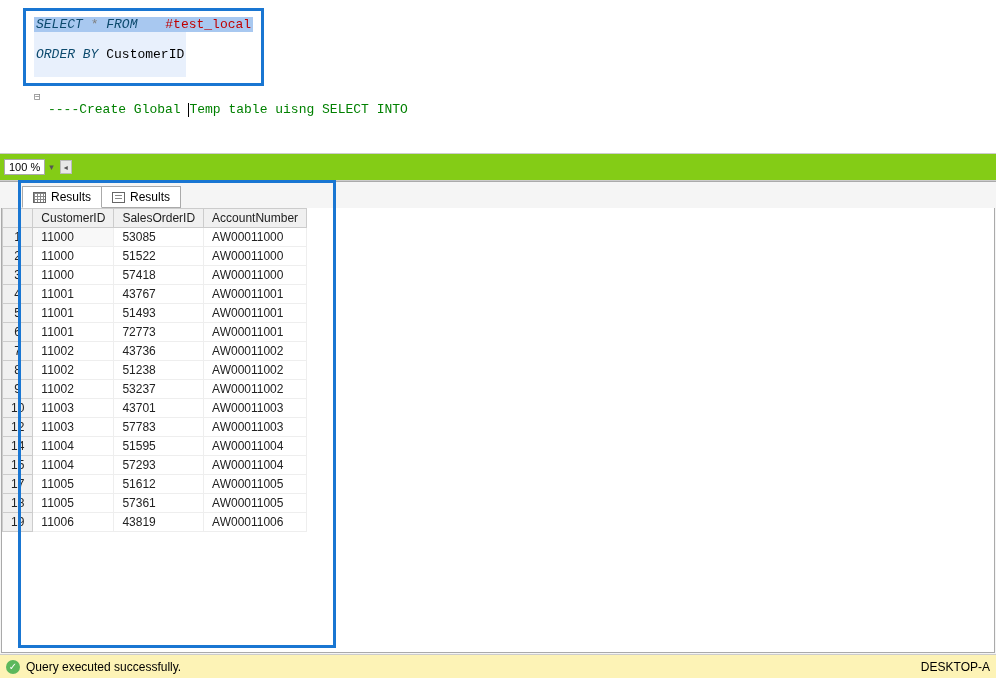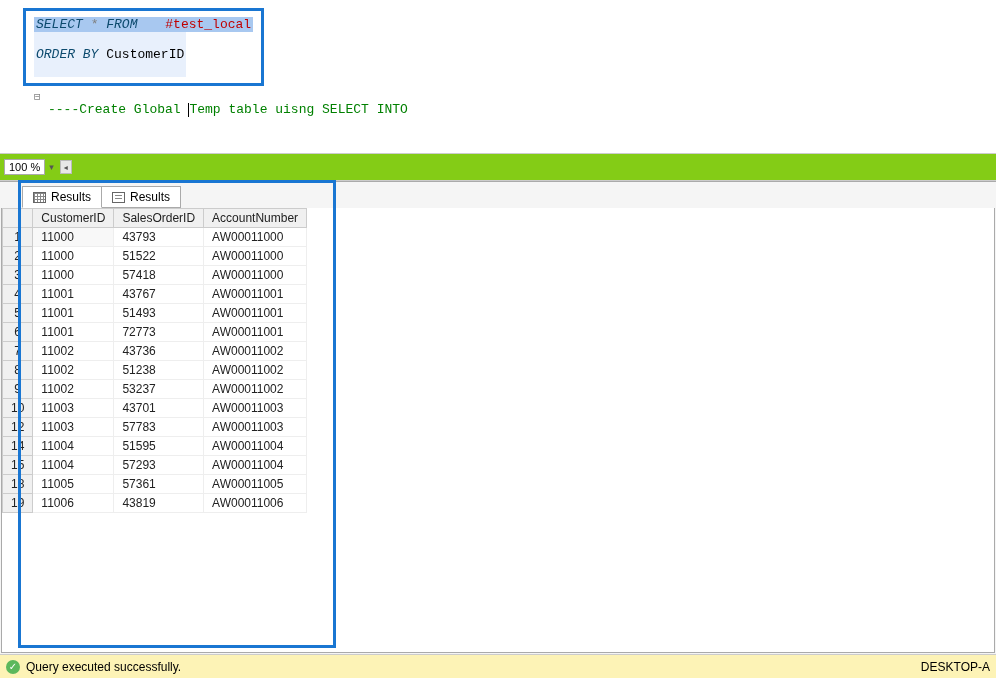--- a/index.html
+++ b/index.html
@@ -287,7 +287,7 @@
           <tr>
             <td class="rownum">1</td>
             <td class="selected-cell">11000</td>
-            <td>43793</td>
+            <td>53085</td>
             <td>AW00011000</td>
           </tr>
           <tr>

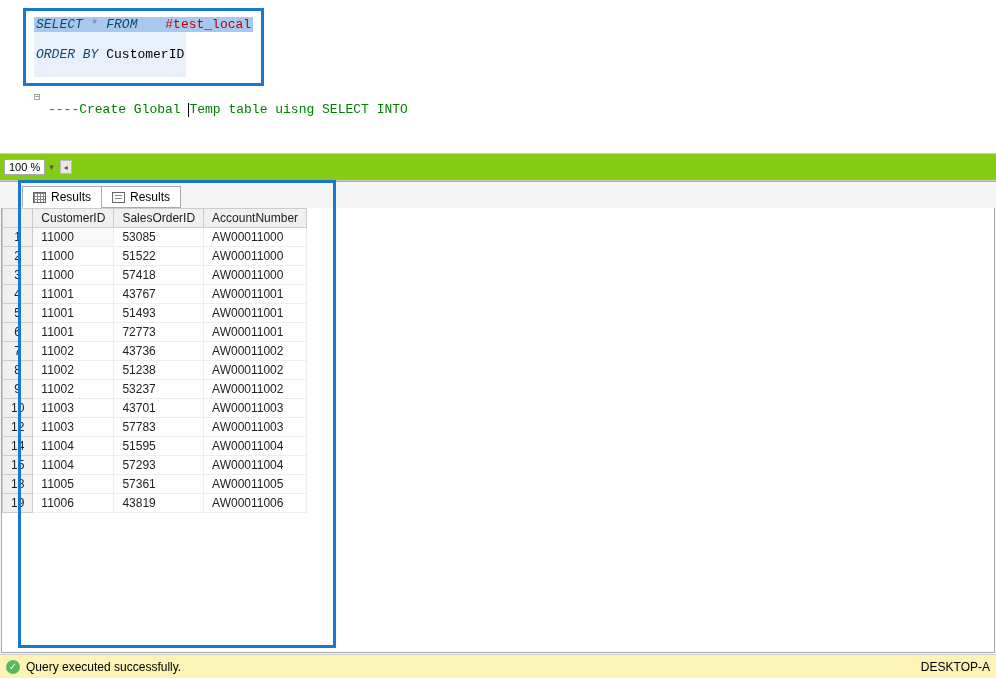--- a/index.html
+++ b/index.html
@@ -363,6 +363,12 @@
             <td>AW00011004</td>
           </tr>
           <tr>
+            <td class="rownum">17</td>
+            <td>11005</td>
+            <td>51612</td>
+            <td>AW00011005</td>
+          </tr>
+          <tr>
             <td class="rownum">18</td>
             <td>11005</td>
             <td>57361</td>

